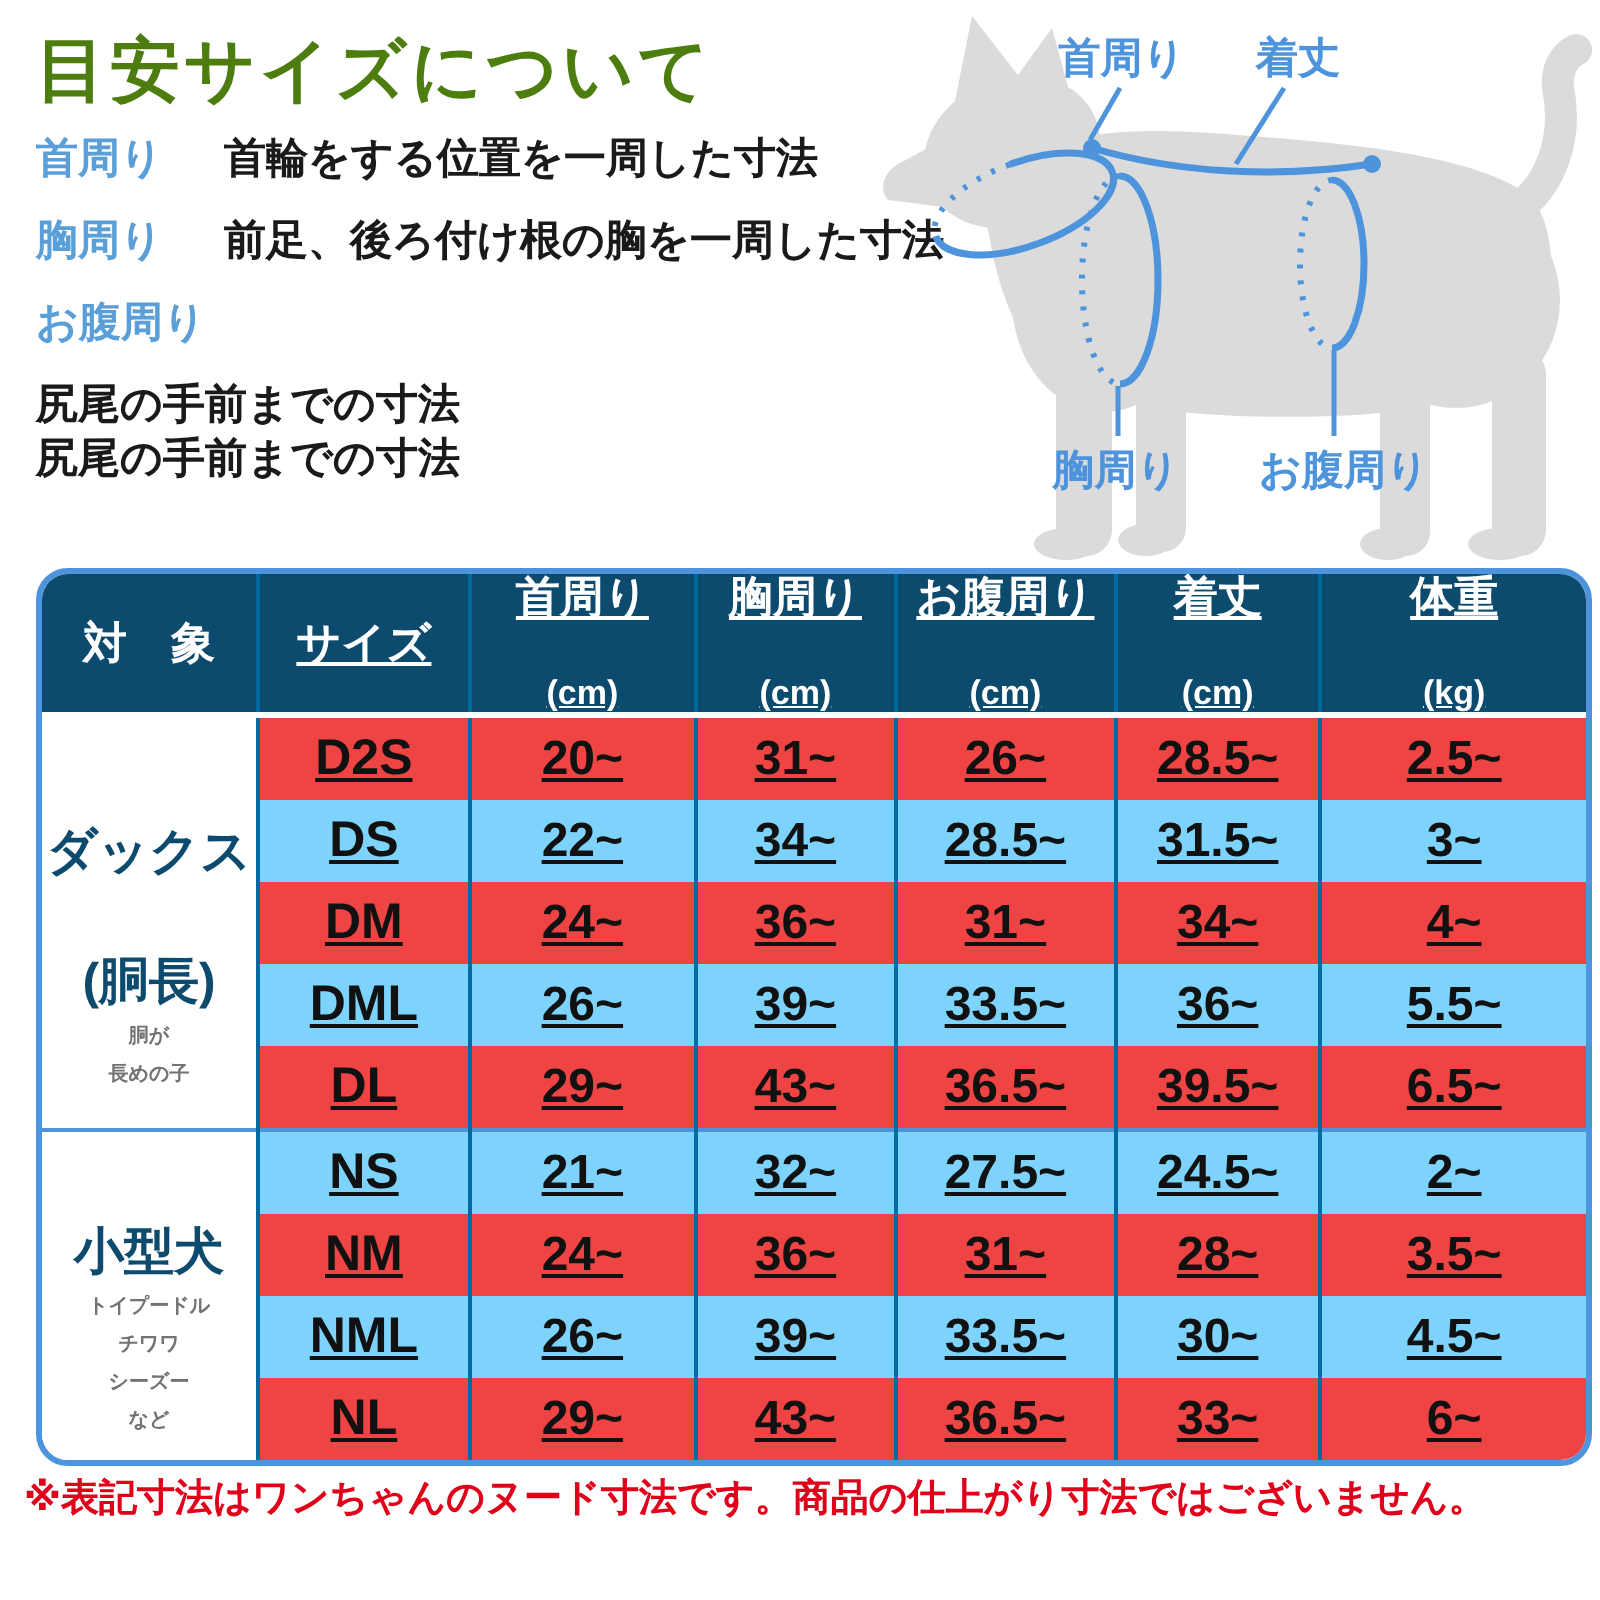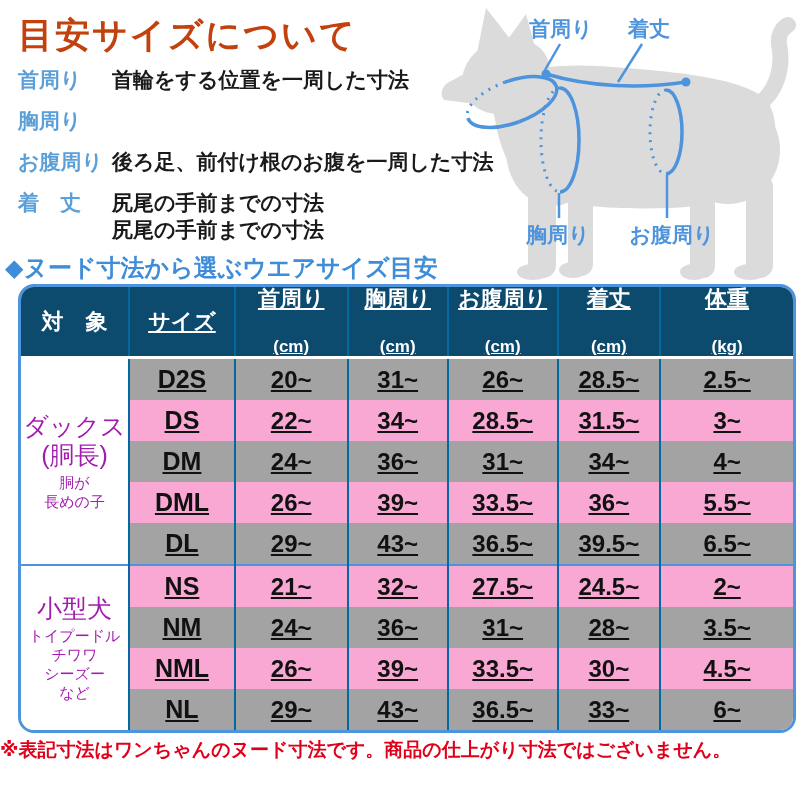--- a/index.html
+++ b/index.html
@@ -16,7 +16,7 @@
   .page-title{
     position:absolute;left:18px;top:12px;
     font-size:35px;font-weight:700;letter-spacing:2px;
-    color:#c2410c;
+    color:#4d7c0f;
   }
 
   

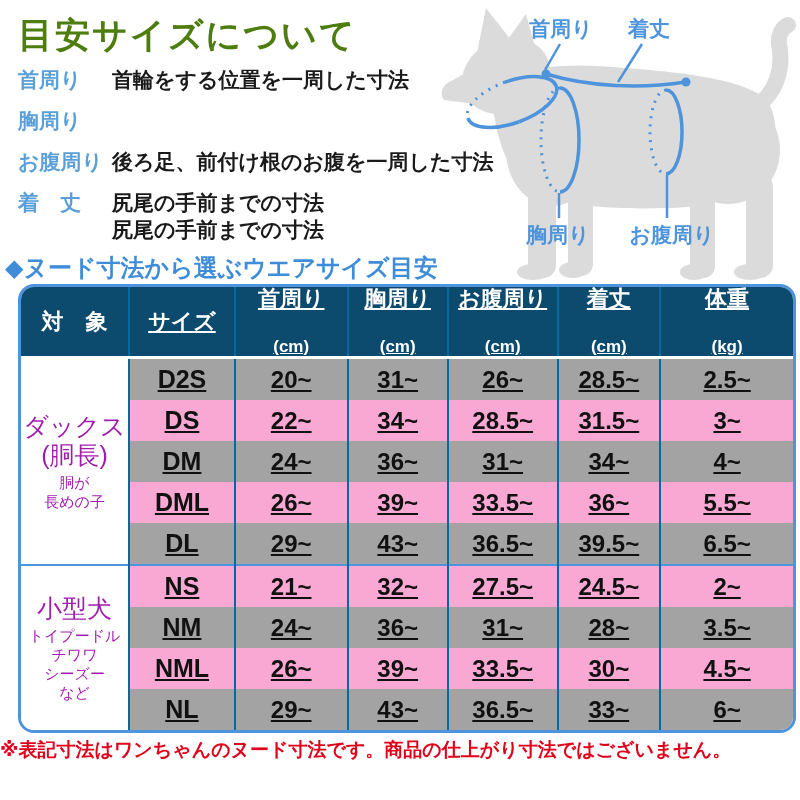--- a/index.html
+++ b/index.html
@@ -91,6 +91,9 @@
       </div>
       <div class="def-row">
         <span class="def-term">胸周り</span>
+        <div class="def-desc">
+          <div>前足、後ろ付け根の胸を一周した寸法</div>
+        </div>
       </div>
       <div class="def-row">
         <span class="def-term">お腹周り</span>

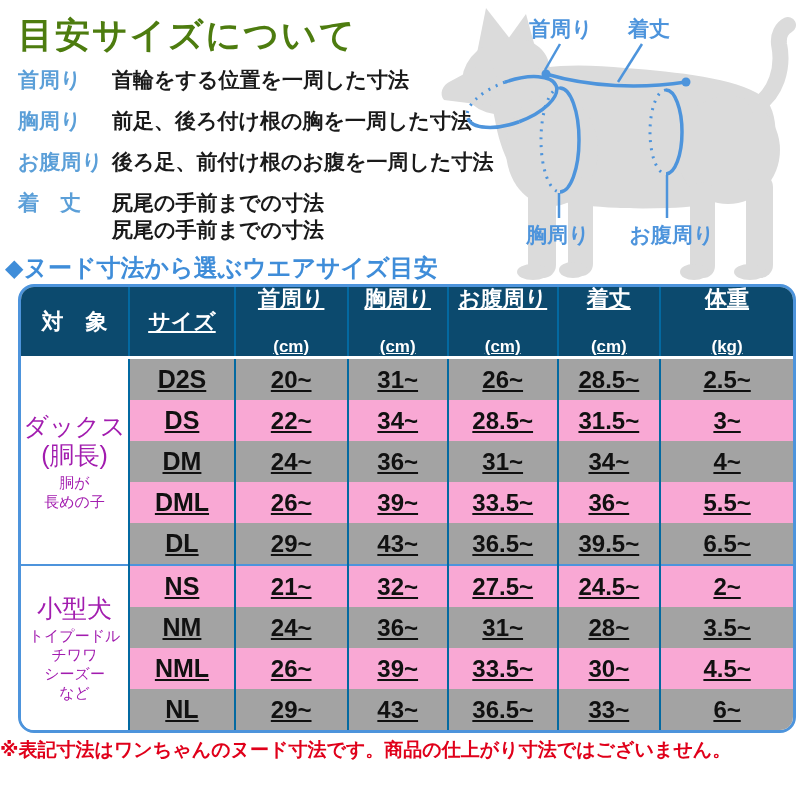--- a/index.html
+++ b/index.html
@@ -97,9 +97,6 @@
       </div>
       <div class="def-row">
         <span class="def-term">お腹周り</span>
-        <div class="def-desc">
-          <div>後ろ足、前付け根のお腹を一周した寸法</div>
-        </div>
       </div>
       <div class="def-row">
         <span class="def-term">着　丈</span>

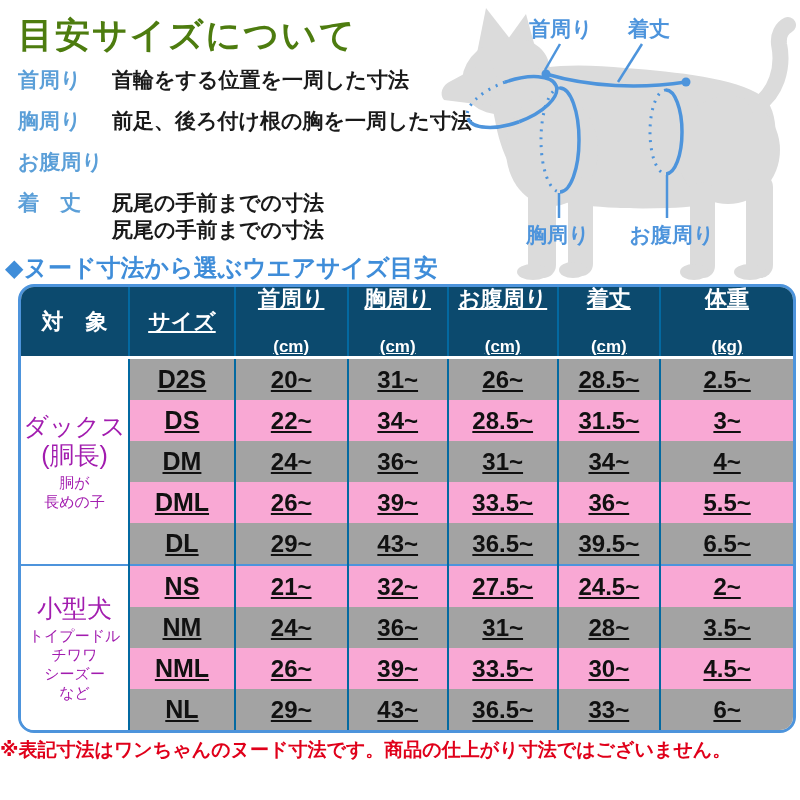--- a/index.html
+++ b/index.html
@@ -99,7 +99,6 @@
         <span class="def-term">お腹周り</span>
       </div>
       <div class="def-row">
-        <span class="def-term">着　丈</span>
         <div class="def-desc">
           <div>尻尾の手前までの寸法</div>
           <div>尻尾の手前までの寸法</div>

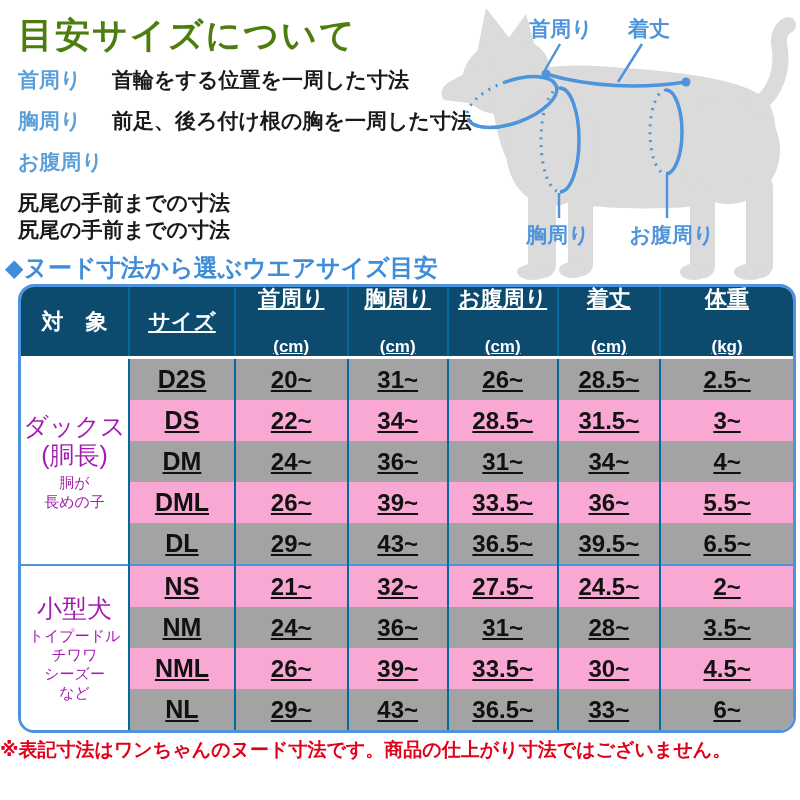--- a/index.html
+++ b/index.html
@@ -154,7 +154,6 @@
     <text x="242" y="240" text-anchor="middle">お腹周り</text>
   </svg>
 
-  <div class="section-title">◆ヌード寸法から選ぶウエアサイズ目安</div>
 
   <div class="size-table-wrap">
     <table class="size-table">

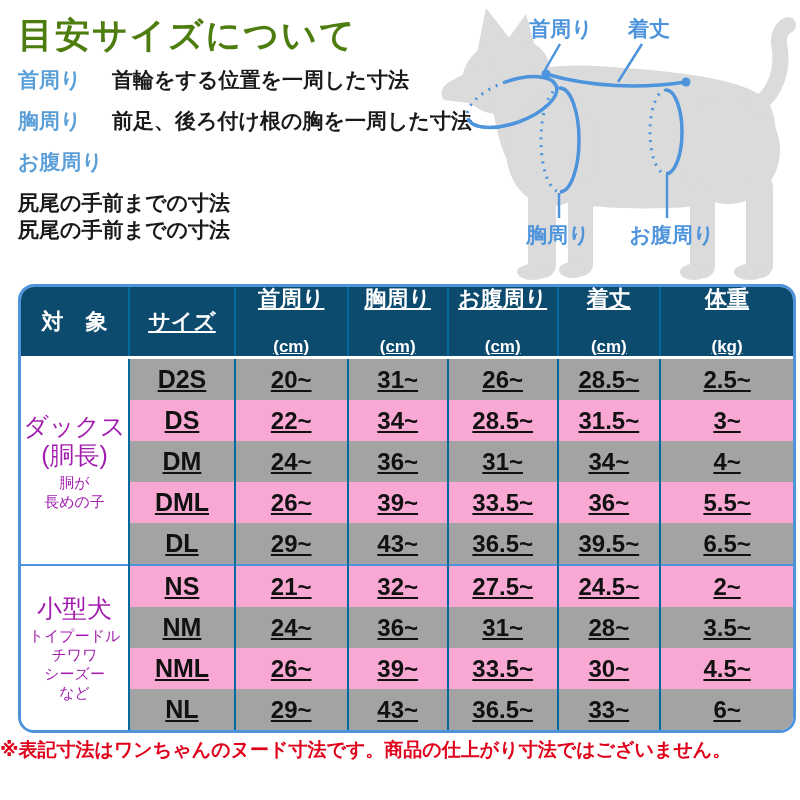--- a/index.html
+++ b/index.html
@@ -58,7 +58,7 @@
   .size-table th .h-unit{font-size:17px;font-weight:700;line-height:19px;margin-top:27px;}
   .size-table td{height:41px;padding:0;text-align:center;vertical-align:middle;}
   .col-sep{border-left:2px solid #0369a1;text-decoration:underline;}
-  .tint{background:#a3a3a3;margin-left:12px;}
+  .tint{background:#ef4444;margin-left:12px;}
   .white{background:#f9a8d4;}
   tr.group-start td{border-top:2px solid #4D94DC;}
   .group-cell{background:#ffffff;text-align:center;}

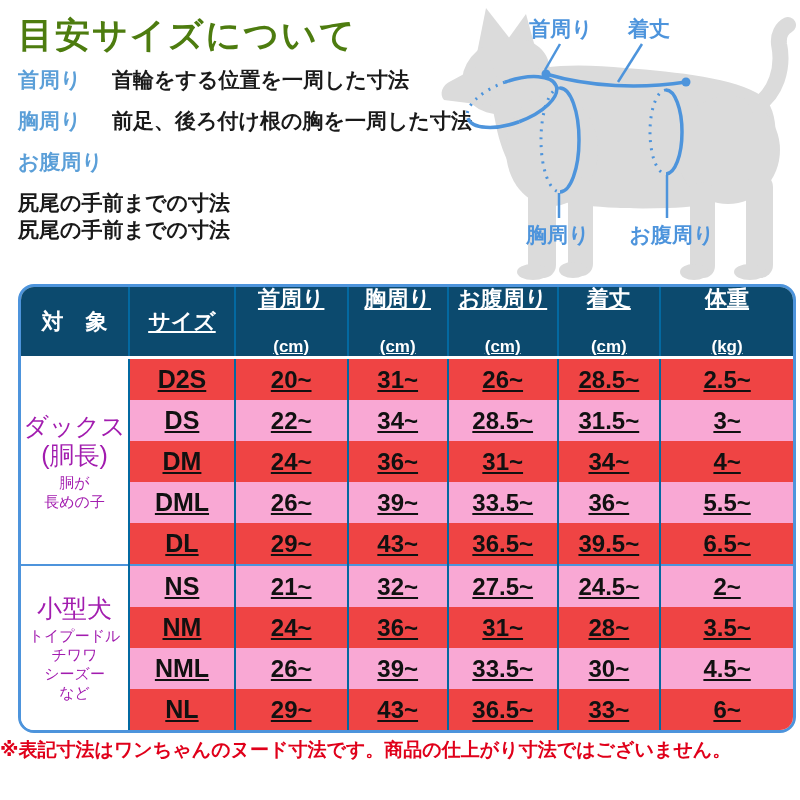--- a/index.html
+++ b/index.html
@@ -62,7 +62,7 @@
   .white{background:#f9a8d4;}
   tr.group-start td{border-top:2px solid #4D94DC;}
   .group-cell{background:#ffffff;text-align:center;}
-  .group-name{color:#a21caf;font-weight:400;font-size:25px;line-height:29px;}
+  .group-name{color:#0c4a6e;font-weight:700;font-size:25px;line-height:29px;margin-top:36px;}
   .group-sub{color:#a21caf;font-weight:400;font-size:15px;line-height:19px;}
   .group-sub.first{margin-top:3px;}
   .size-cell{font-size:25px;font-weight:700;color:#111;}

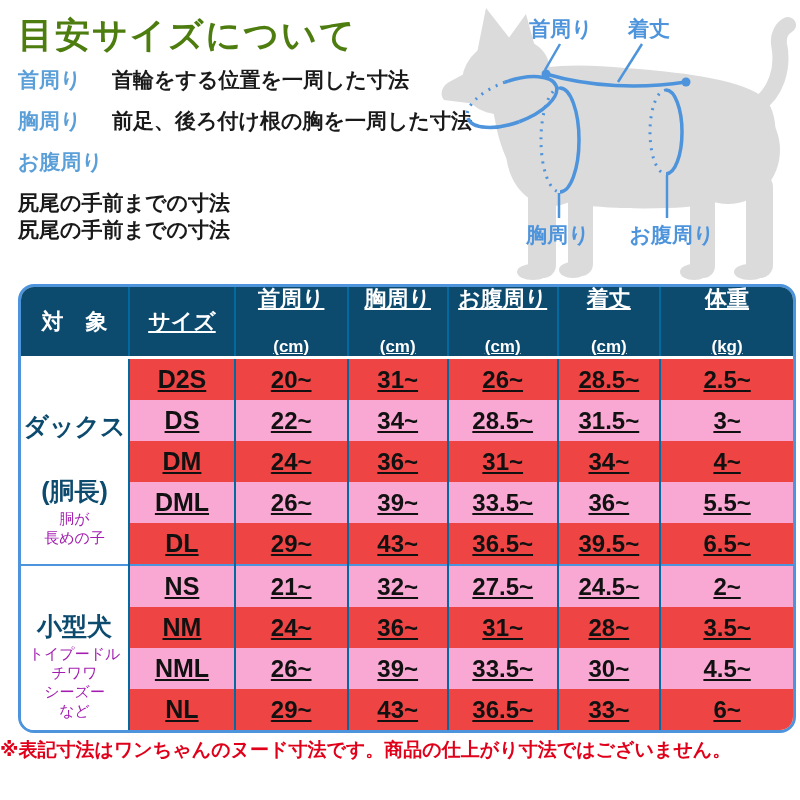--- a/index.html
+++ b/index.html
@@ -59,7 +59,7 @@
   .size-table td{height:41px;padding:0;text-align:center;vertical-align:middle;}
   .col-sep{border-left:2px solid #0369a1;text-decoration:underline;}
   .tint{background:#ef4444;margin-left:12px;}
-  .white{background:#f9a8d4;}
+  .white{background:#7dd3fc;}
   tr.group-start td{border-top:2px solid #4D94DC;}
   .group-cell{background:#ffffff;text-align:center;}
   .group-name{color:#0c4a6e;font-weight:700;font-size:25px;line-height:29px;margin-top:36px;}

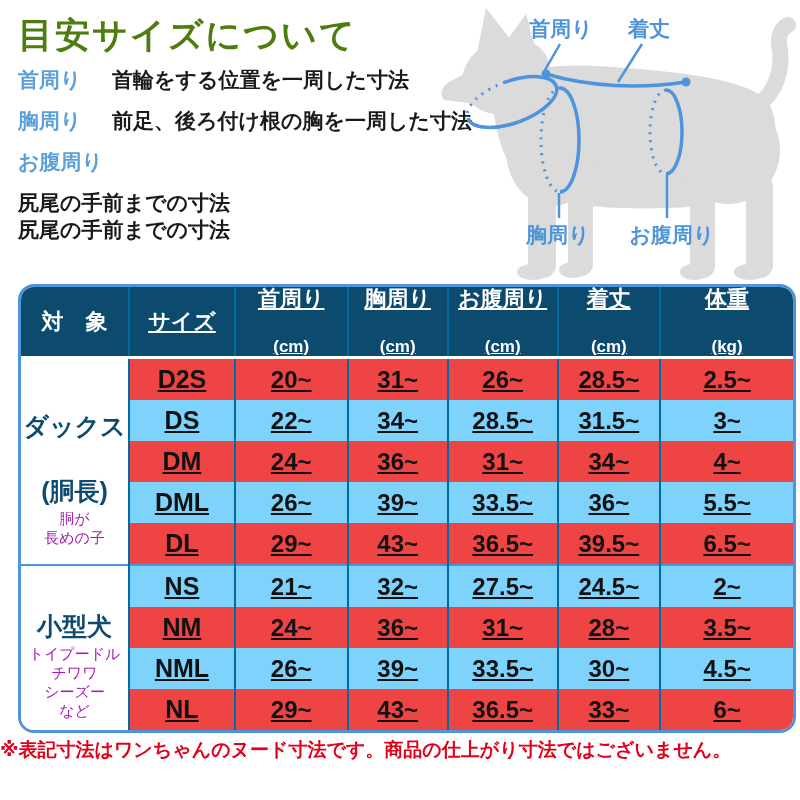--- a/index.html
+++ b/index.html
@@ -63,7 +63,7 @@
   tr.group-start td{border-top:2px solid #4D94DC;}
   .group-cell{background:#ffffff;text-align:center;}
   .group-name{color:#0c4a6e;font-weight:700;font-size:25px;line-height:29px;margin-top:36px;}
-  .group-sub{color:#a21caf;font-weight:400;font-size:15px;line-height:19px;}
+  .group-sub{color:#737373;font-weight:700;font-size:10px;line-height:19px;}
   .group-sub.first{margin-top:3px;}
   .size-cell{font-size:25px;font-weight:700;color:#111;}
   .num-cell{font-size:24px;font-weight:700;color:#111;}

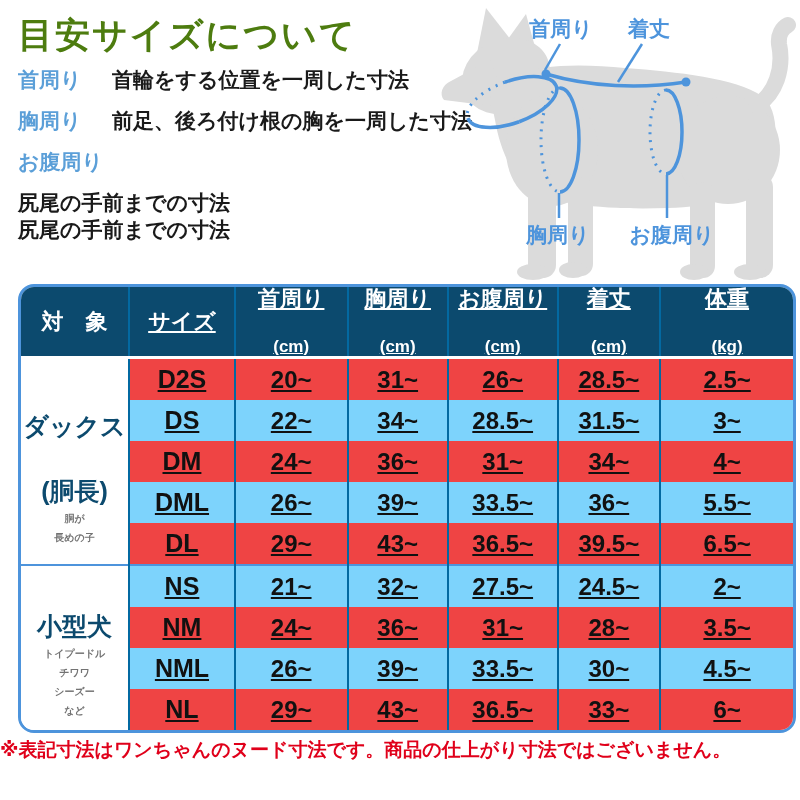--- a/index.html
+++ b/index.html
@@ -69,7 +69,7 @@
   .num-cell{font-size:24px;font-weight:700;color:#111;}
 
   
-  .notes{position:absolute;left:0;top:734px;}
+  .notes{position:absolute;left:12px;top:734px;}
   .note-line{
     color:#E0001A;font-weight:700;font-size:19px;line-height:31px;
     white-space:nowrap;

